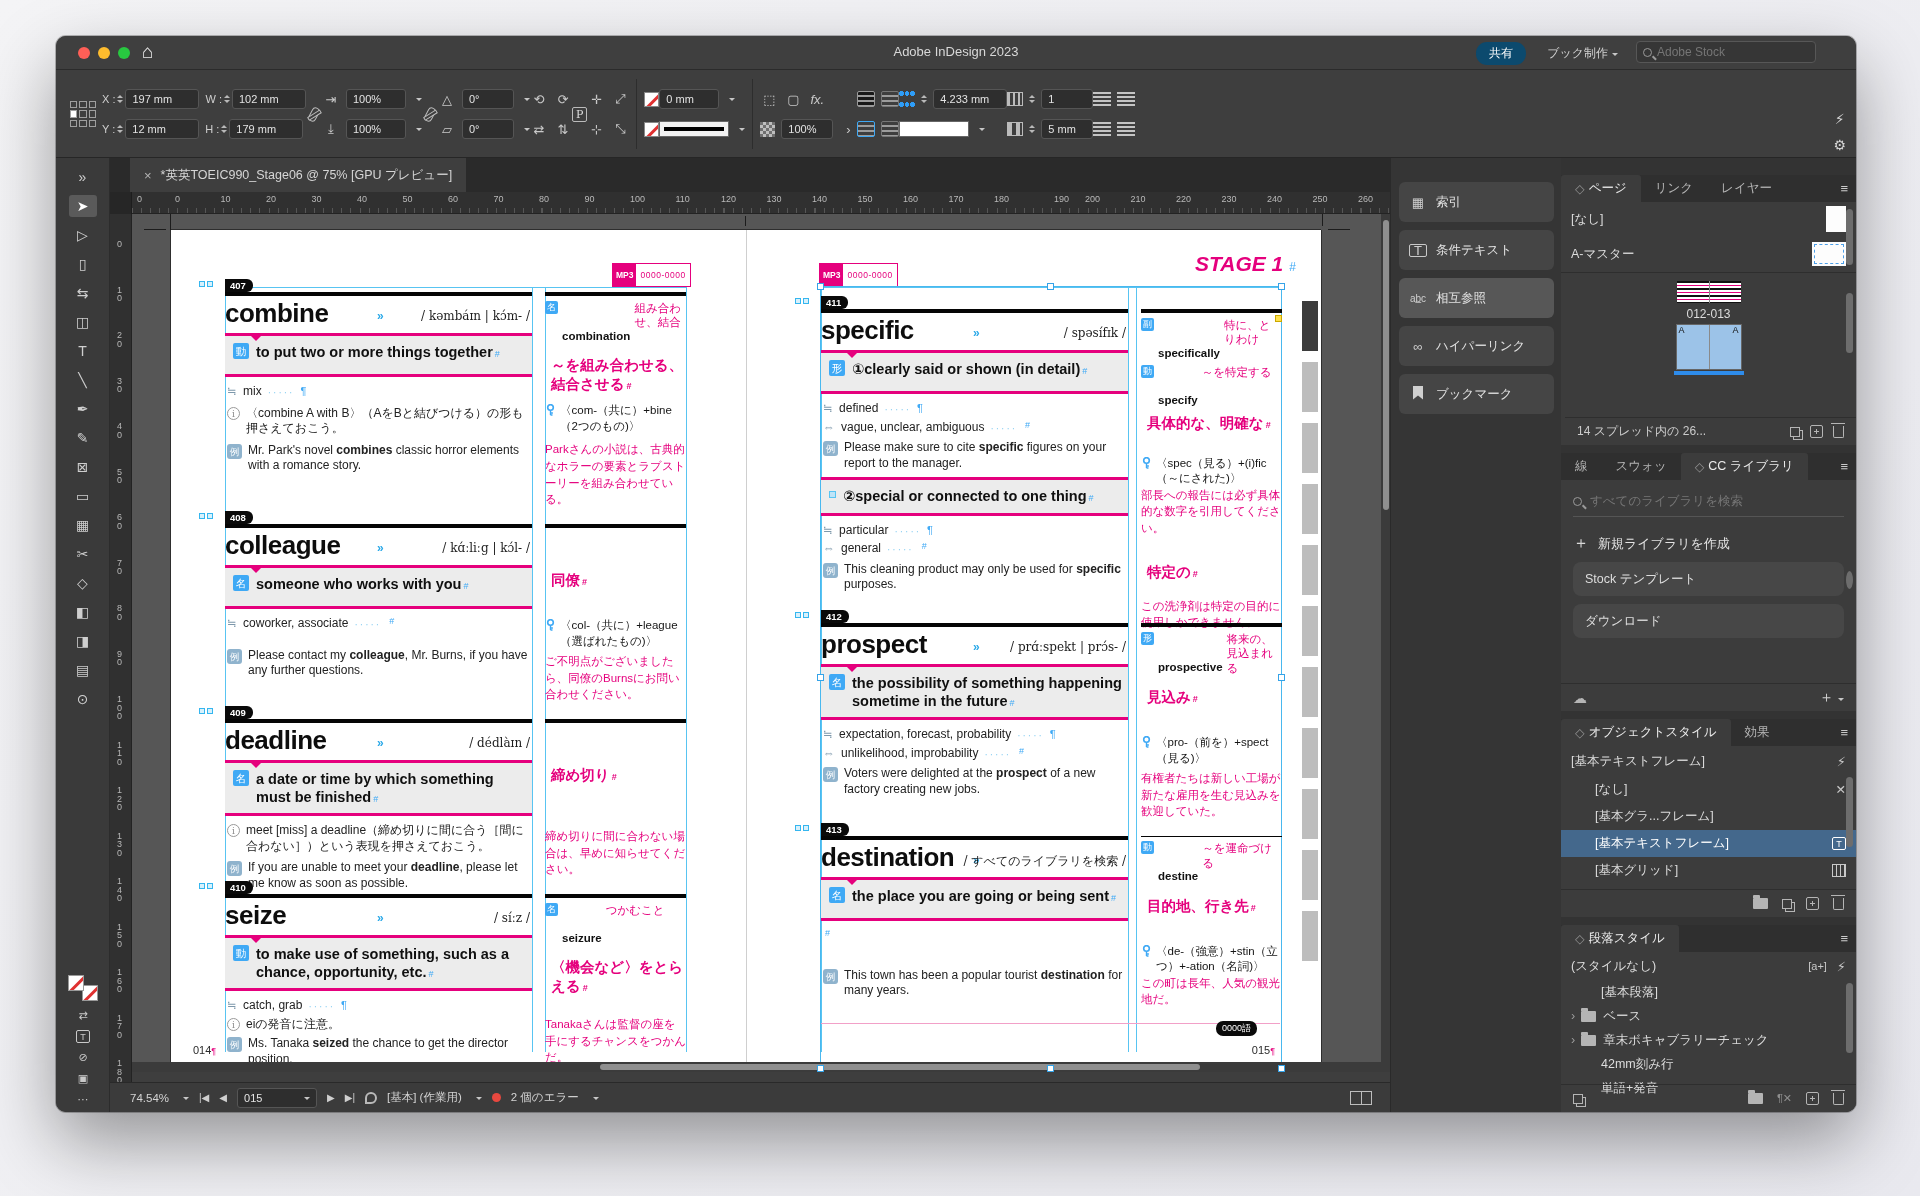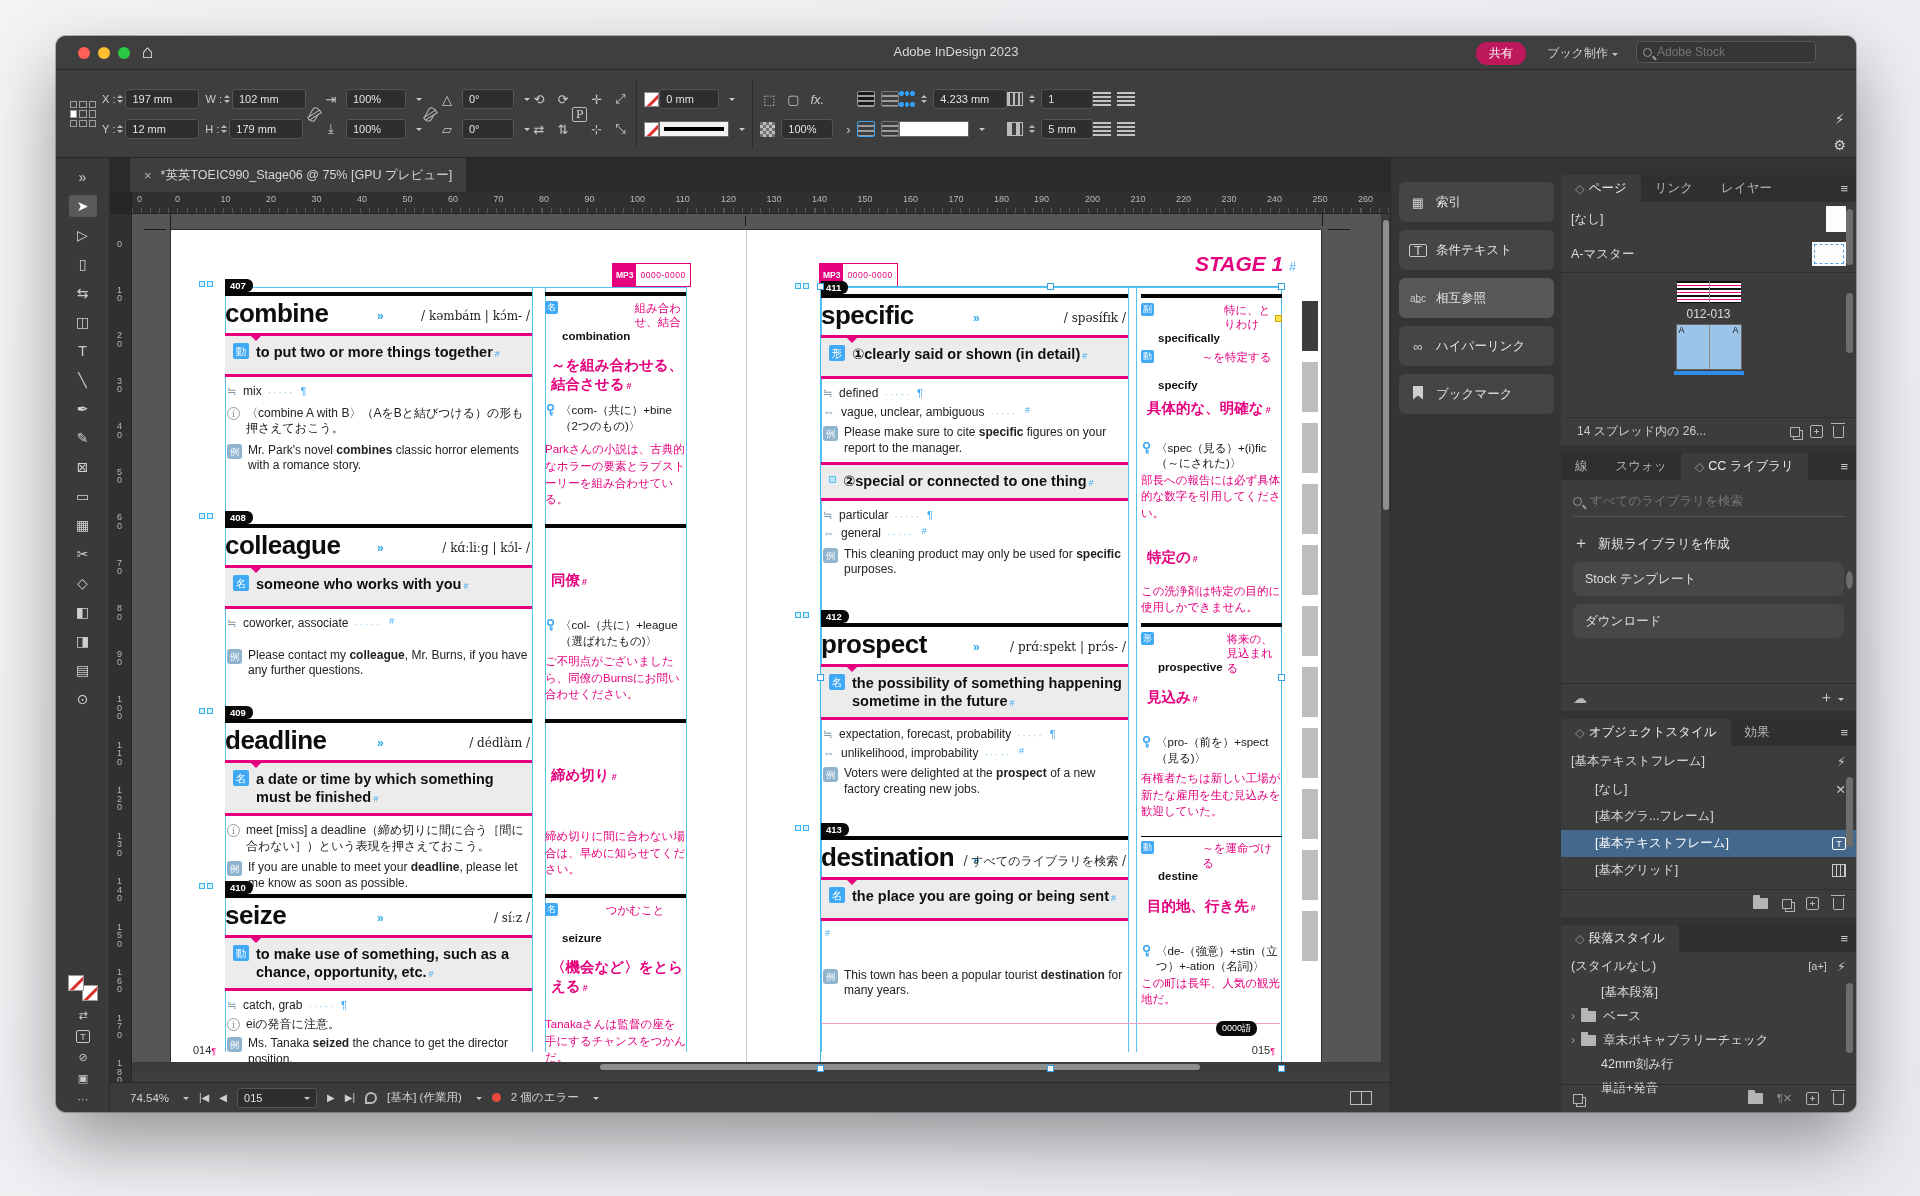--- a/index.html
+++ b/index.html
@@ -11,7 +11,7 @@
   .tl.r{left:22px;background:#ff5f57}.tl.y{left:42px;background:#febc2e}.tl.g{left:62px;background:#28c840}
   #home{position:absolute;left:86px;top:5px;color:#e8e8e8;font-size:19px;}
   #title{position:absolute;left:0;right:0;top:8px;text-align:center;color:#d8d8d8;font-size:13px;}
-  #share-btn{position:absolute;right:330px;top:6px;background:#be185d;color:#fff;font-size:12px;padding:3px 13px;border-radius:11px;}
+  #share-btn{position:absolute;right:330px;top:6px;background:#0c4a6e;color:#fff;font-size:12px;padding:3px 13px;border-radius:11px;}
   #workspace{position:absolute;right:238px;top:9px;color:#d2d2d2;font-size:12px;}
   #stock-box{position:absolute;right:40px;top:5px;width:180px;height:22px;background:#363636;border:1px solid #575757;border-radius:4px;display:flex;align-items:center;padding:0 6px;gap:5px;}
   #stock-box input{background:transparent;border:0;outline:0;color:#9a9a9a;font-size:12px;width:130px;}

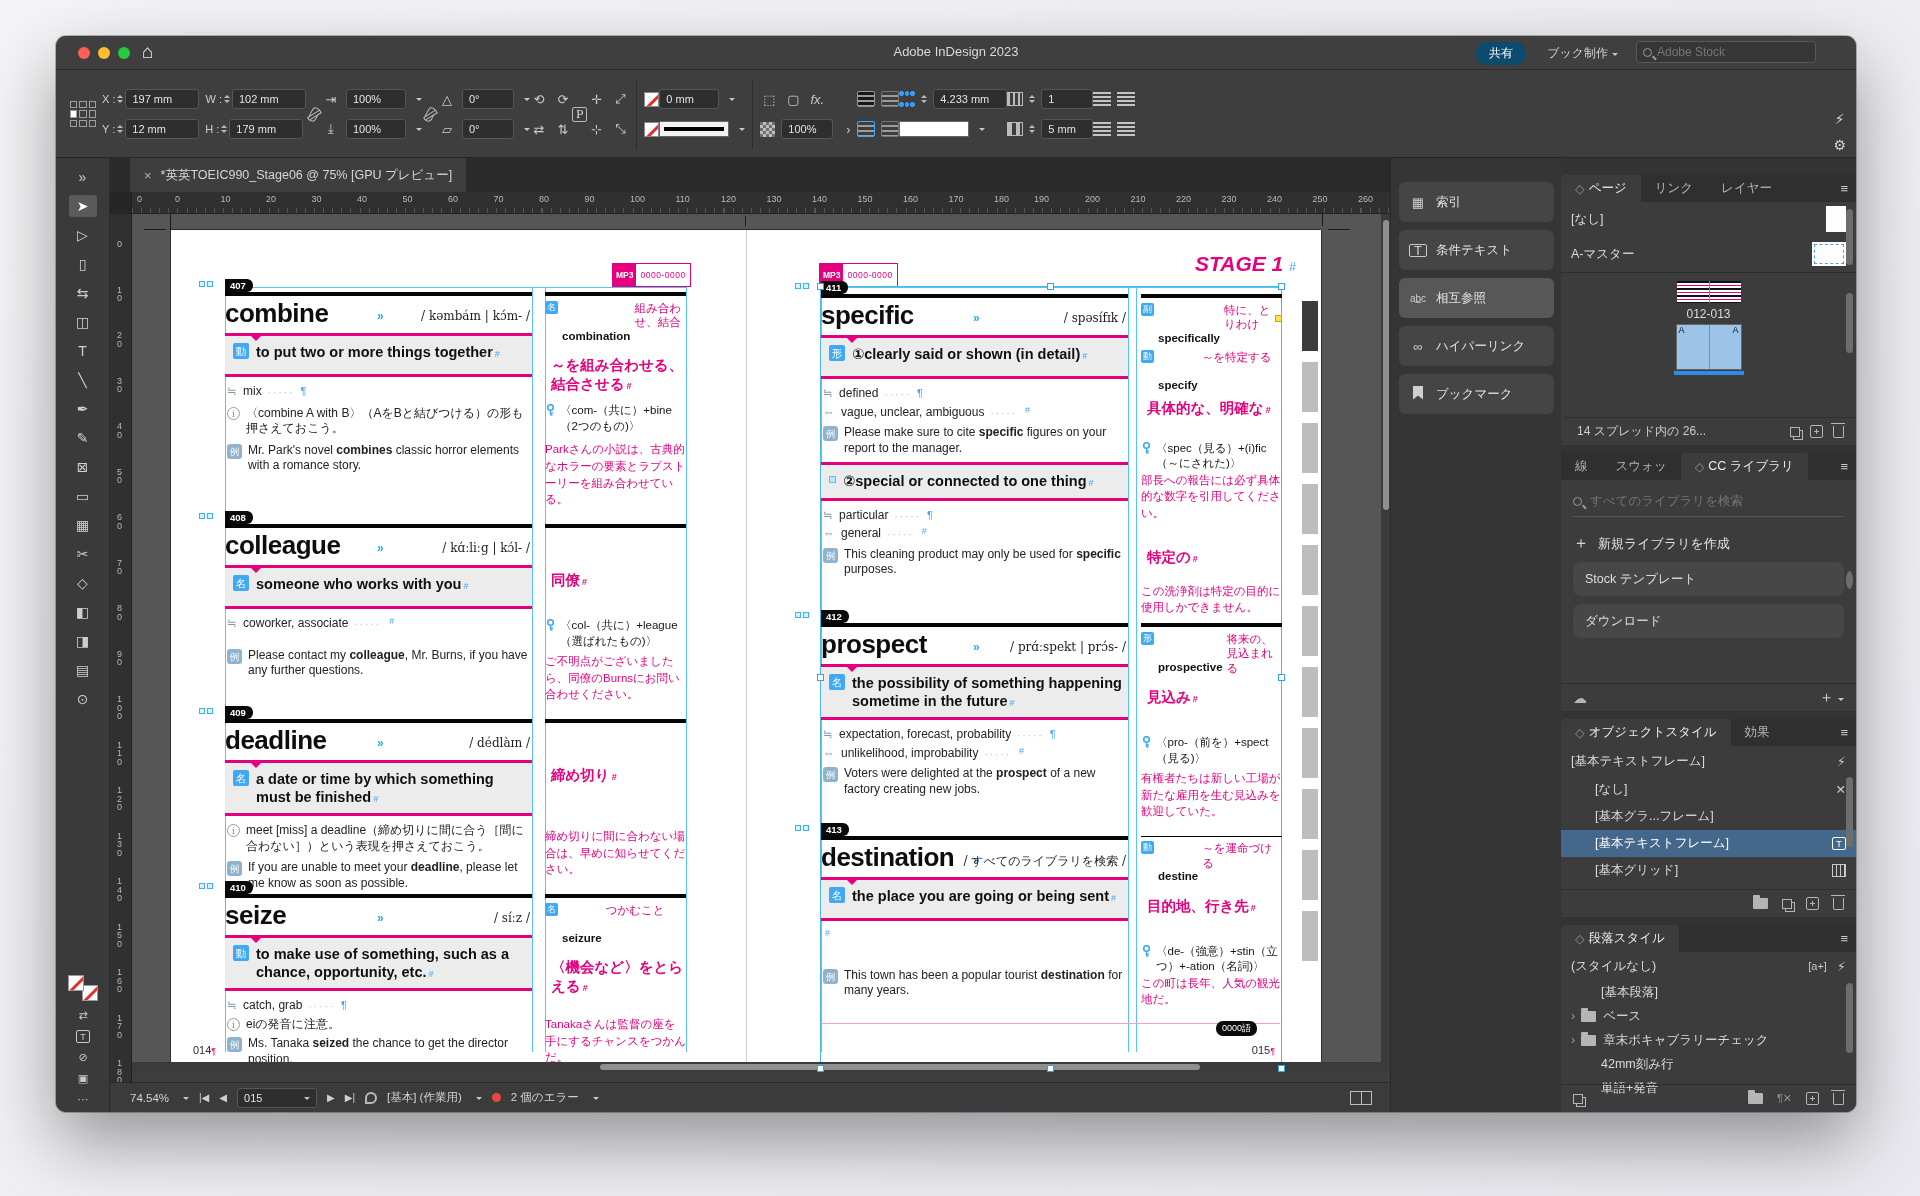--- a/index.html
+++ b/index.html
@@ -438,7 +438,7 @@
       <span style="left: 771px;">160</span>
       <span style="left: 816.5px;">170</span>
       <span style="left: 862px;">180</span>
-      <span style="left: 902px;">190</span>
+      <span style="left: 922px;">190</span>
       <span style="left: 953px;">200</span>
       <span style="left: 998.5px;">210</span>
       <span style="left: 1044px;">220</span>

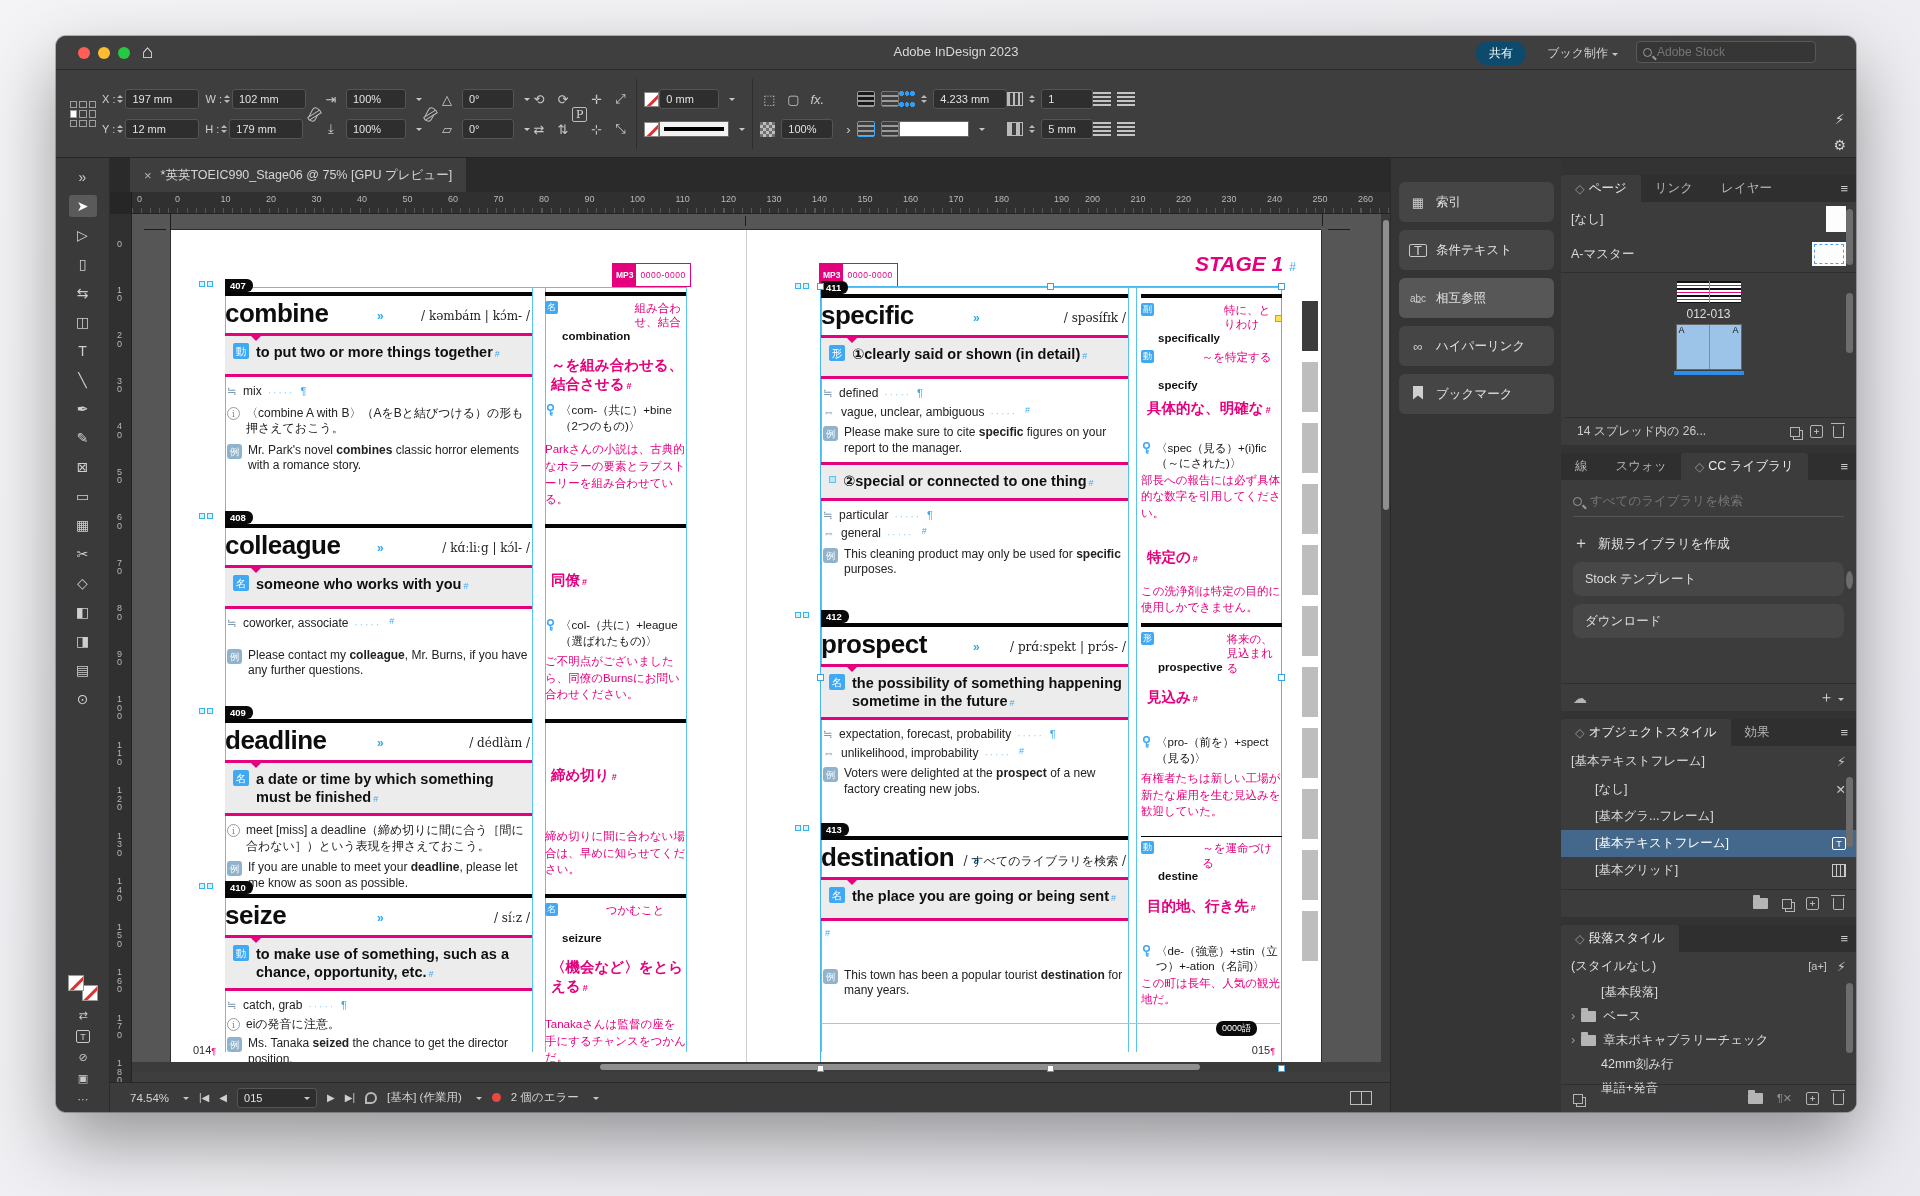--- a/index.html
+++ b/index.html
@@ -723,7 +723,7 @@
       <div class="hguide" style="left:74px;width:461px;top:838px"></div>
       <div class="selrect" style="left:73px;top:56px;width:462px;height:783px"></div>
 
-      <div class="entry" style="left:74px;top:64px;height:322px;">
+      <div class="entry" style="left:74px;top:79px;height:322px;">
         <div class="e-main">
           <span class="anch"></span>
             <span class="anch a2"></span>

